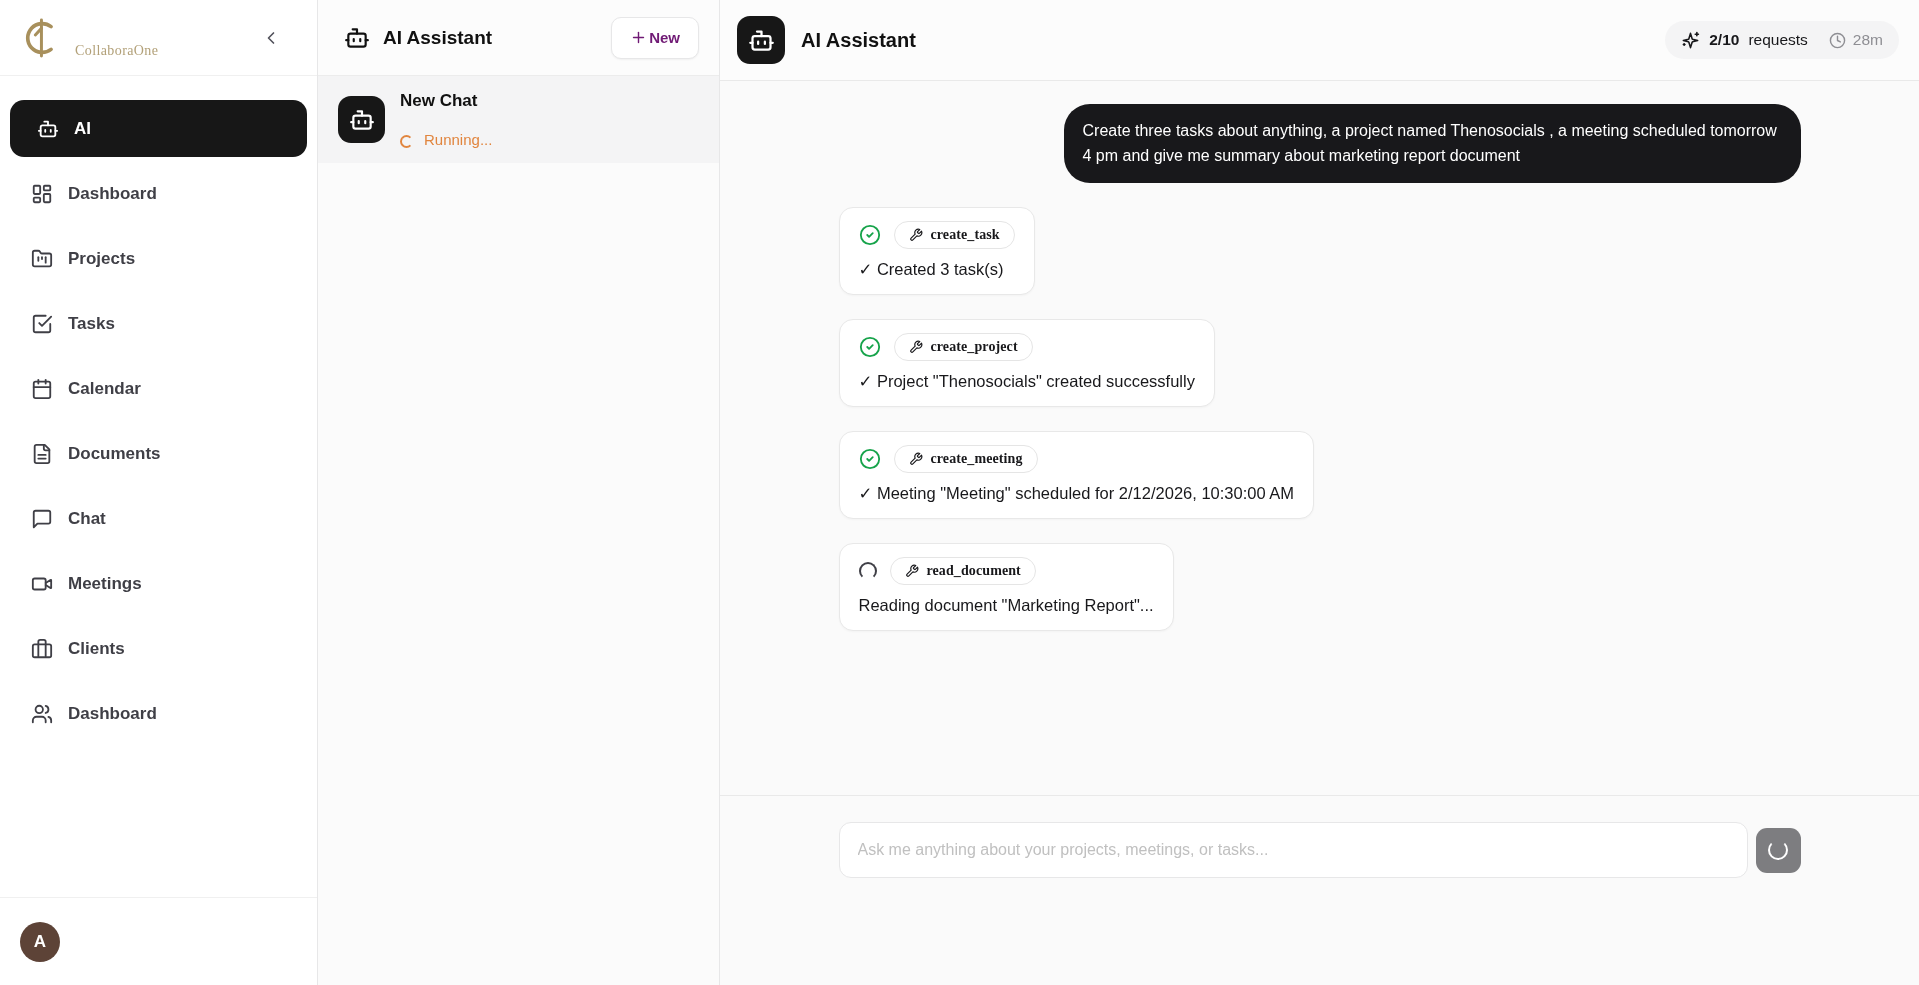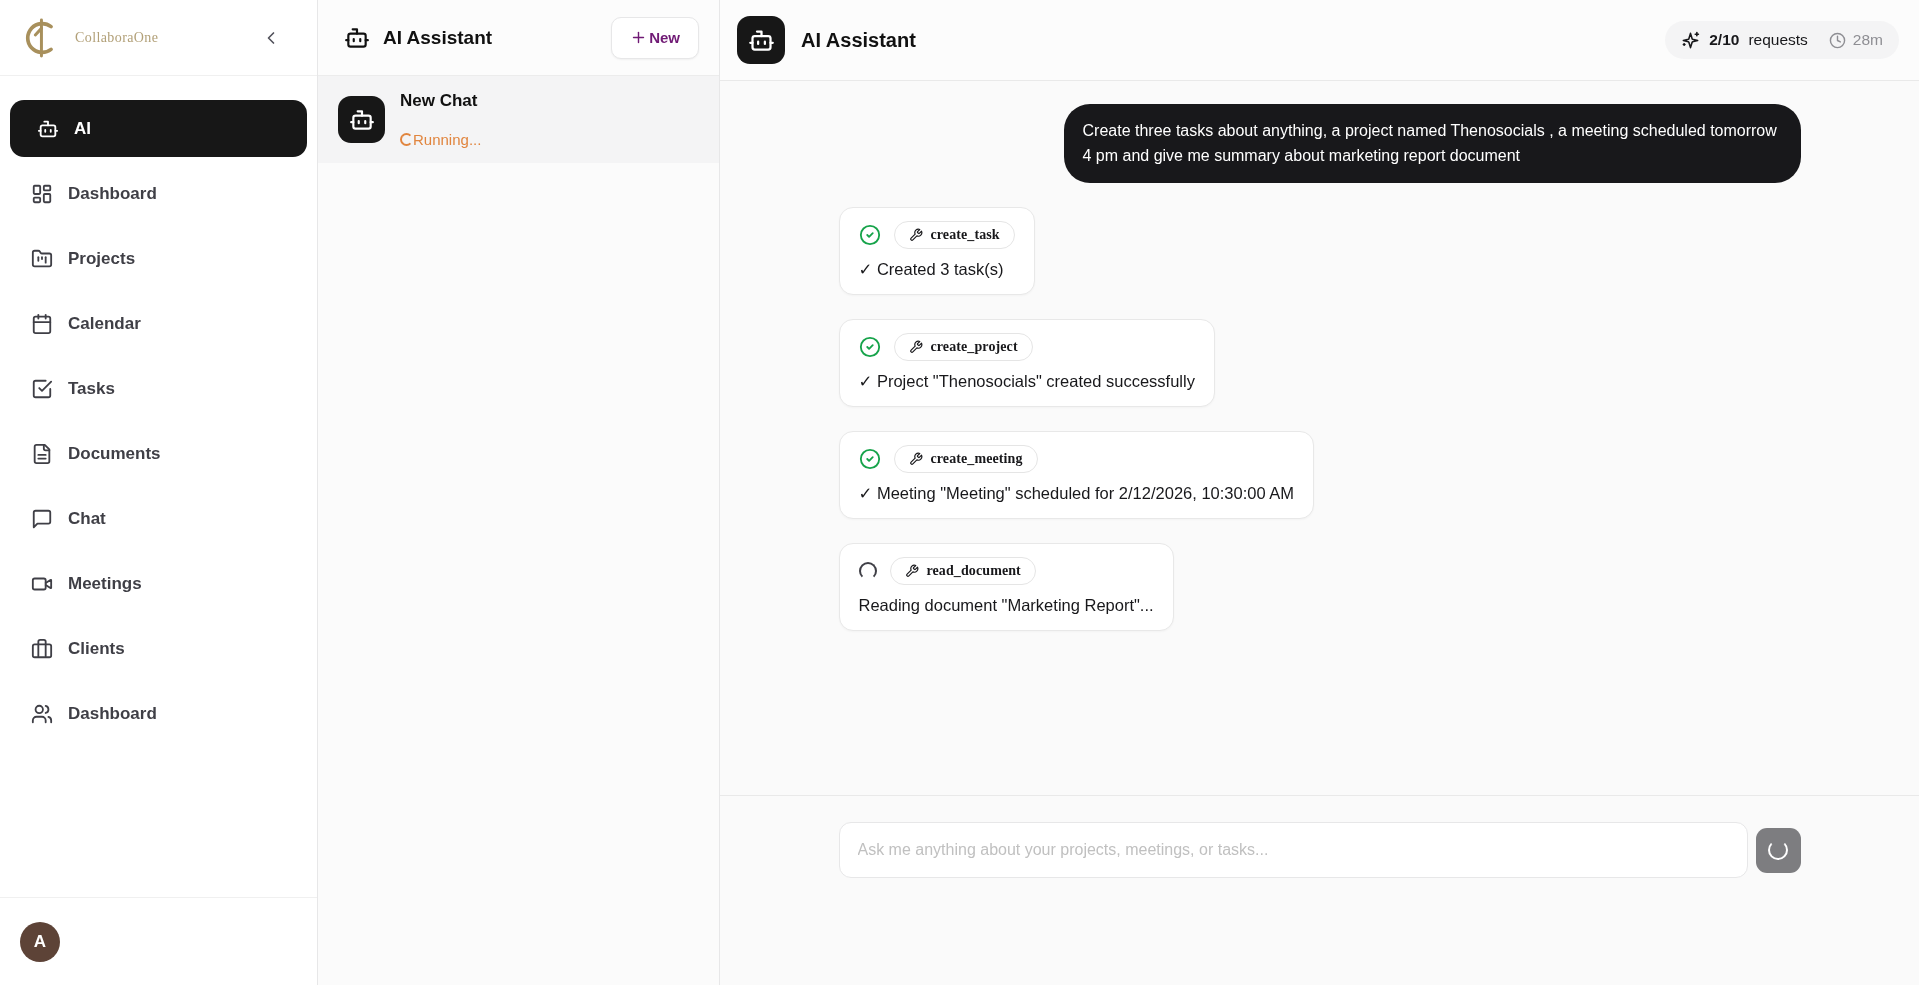--- a/index.html
+++ b/index.html
@@ -15,7 +15,7 @@
   
   .sidebar { width:318px; flex:none; background:#fff; border-right:1px solid #e7e7e8; display:flex; flex-direction:column; }
   .sb-header { height:76px; flex:none; display:flex; align-items:center; justify-content:space-between; padding:0 32px 0 20px; border-bottom:1px solid #f0f0f0; }
-  .logo-wrap { display:flex; align-items:center; gap:13px; }
+  .logo-wrap { display:flex; align-items:flex-end; gap:13px; }
   .logo-text { font-family:"Liberation Serif", serif; font-size:14px; color:#b2a078; letter-spacing:.4px; }
   .collapse-btn { background:none; border:none; color:#52525b; cursor:pointer; padding:4px; }
   .sb-nav { flex:1; padding:24px 10px 0; display:flex; flex-direction:column; gap:8px; }

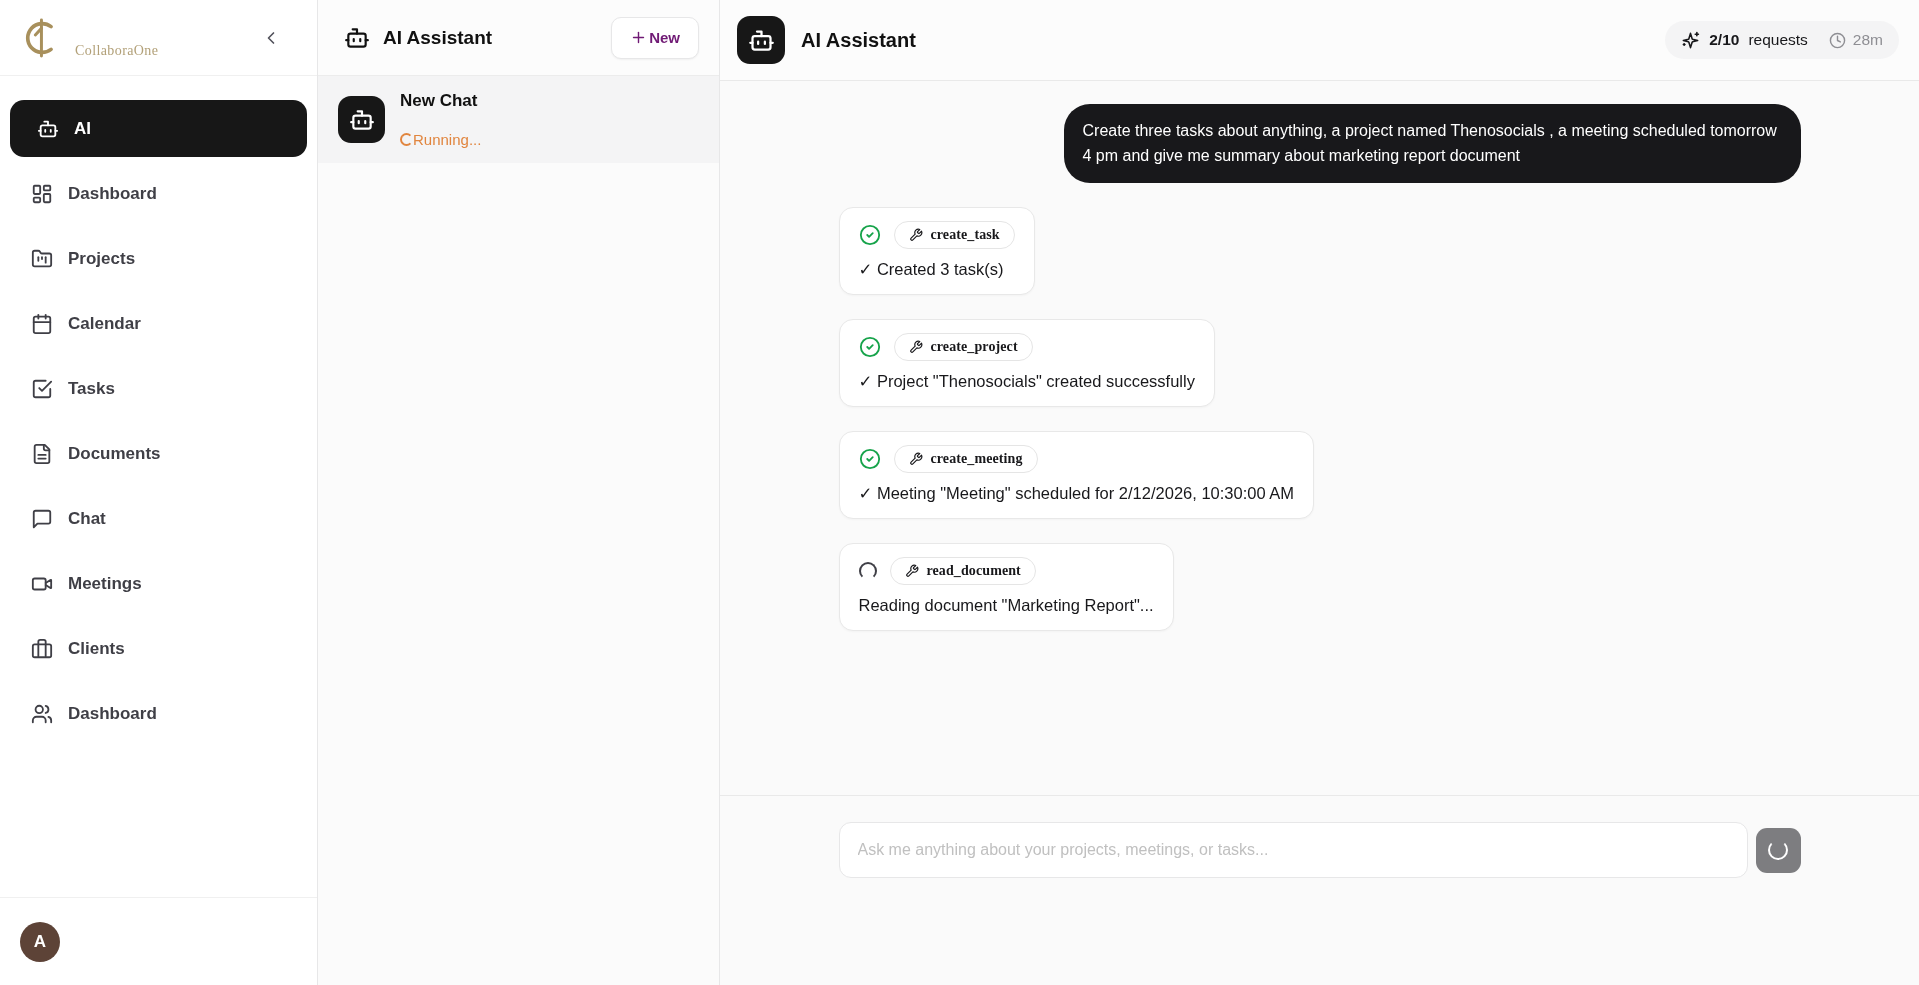--- a/index.html
+++ b/index.html
@@ -33,7 +33,7 @@
   .chat-item { background:#f4f4f5; padding:15px 20px; display:flex; align-items:center; gap:15px; cursor:pointer; }
   .chat-avatar { width:47px; height:47px; flex:none; border-radius:13px; background:#171717; color:#fff; display:flex; align-items:center; justify-content:center; }
   .chat-title { font-size:17px; font-weight:700; color:#111; margin-bottom:20px; }
-  .chat-status { display:flex; align-items:center; gap:0; color:#e1853e; font-size:15px; }
+  .chat-status { display:flex; align-items:flex-end; gap:11px; color:#e1853e; font-size:15px; }
   .spinner { border-radius:50%; border:2px solid currentColor; border-right-color:transparent; }
   .spinner-sm { width:13px; height:13px; }
 

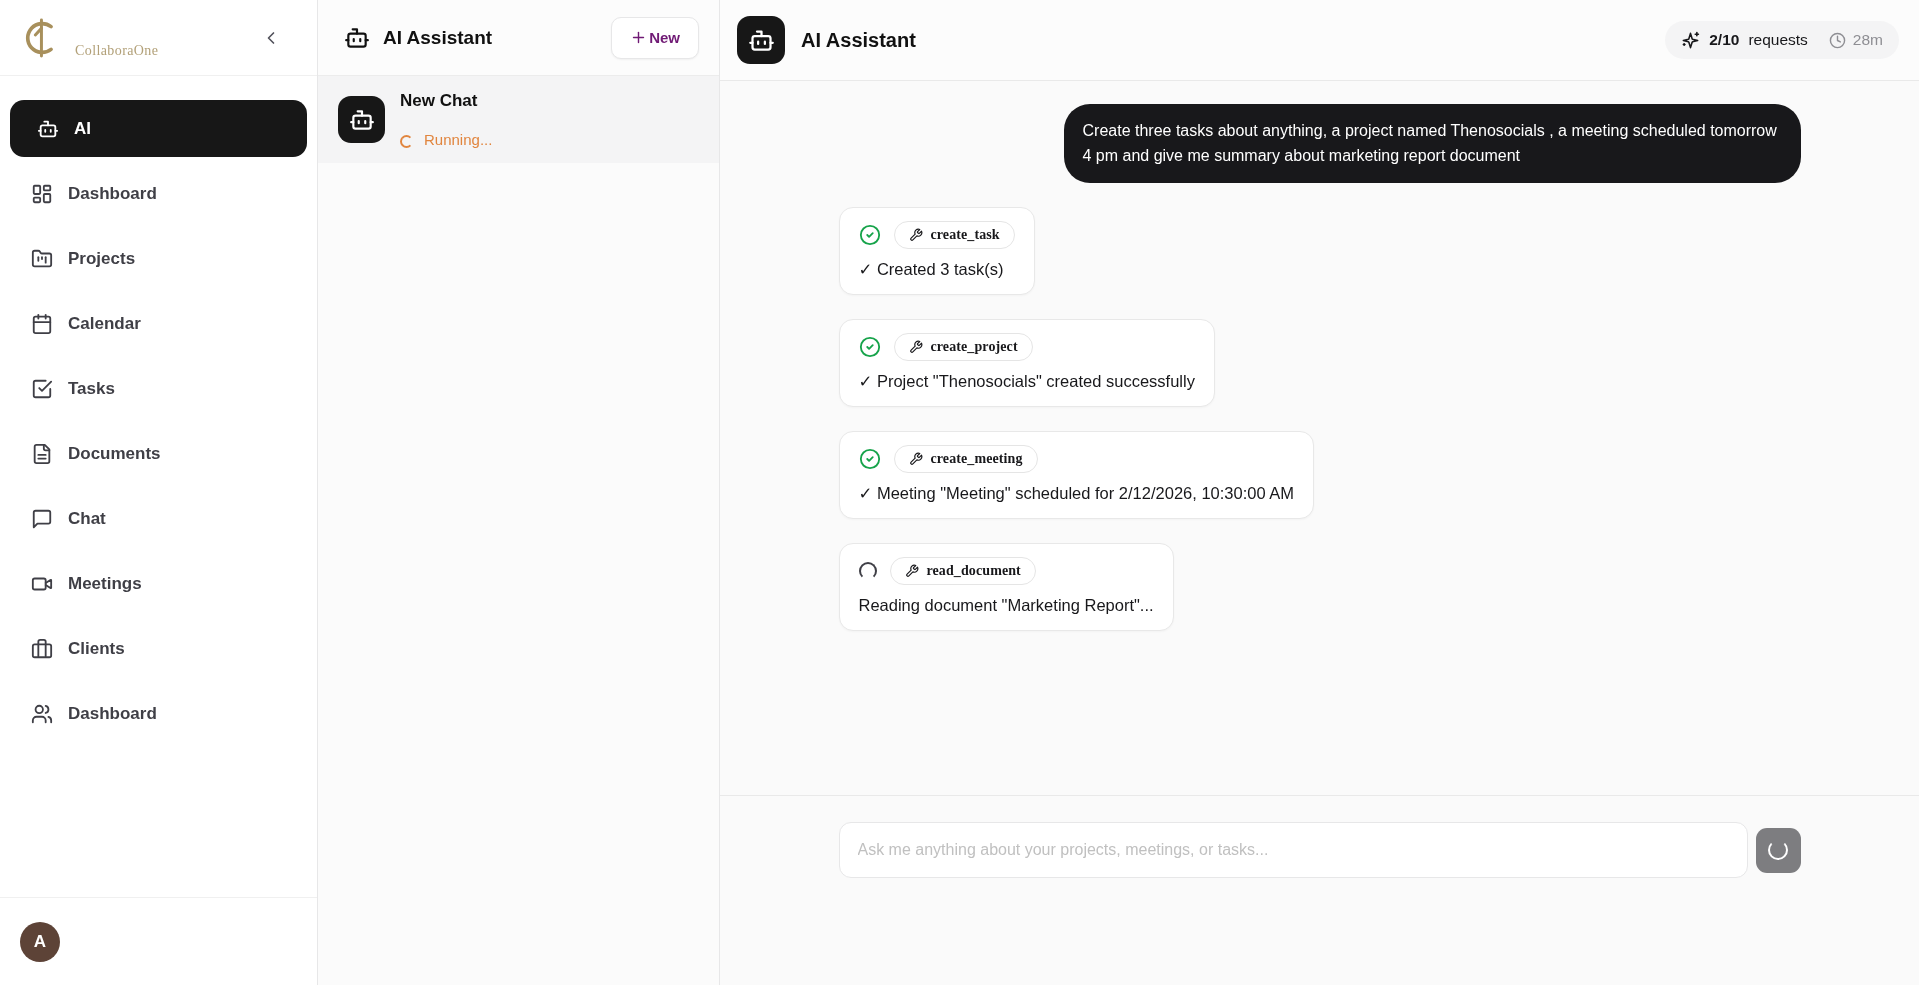--- a/index.html
+++ b/index.html
@@ -130,6 +130,15 @@
     <div class="nav-item">
       <span>
         <svg class="icon" width="22" height="22" viewBox="0 0 24 24">
+            <path d="m9 11 3 3L22 4"></path>
+            <path d="M21 12v7a2 2 0 0 1-2 2H5a2 2 0 0 1-2-2V5a2 2 0 0 1 2-2h11"></path>
+          </svg>
+      </span>
+      <span>Tasks</span>
+    </div>
+    <div class="nav-item">
+      <span>
+        <svg class="icon" width="22" height="22" viewBox="0 0 24 24">
             <path d="M8 2v4"></path>
             <path d="M16 2v4"></path>
             <rect width="18" height="18" x="3" y="4" rx="2"></rect>
@@ -137,15 +146,6 @@
           </svg>
       </span>
       <span>Calendar</span>
-    </div>
-    <div class="nav-item">
-      <span>
-        <svg class="icon" width="22" height="22" viewBox="0 0 24 24">
-            <path d="m9 11 3 3L22 4"></path>
-            <path d="M21 12v7a2 2 0 0 1-2 2H5a2 2 0 0 1-2-2V5a2 2 0 0 1 2-2h11"></path>
-          </svg>
-      </span>
-      <span>Tasks</span>
     </div>
     <div class="nav-item">
       <span>

